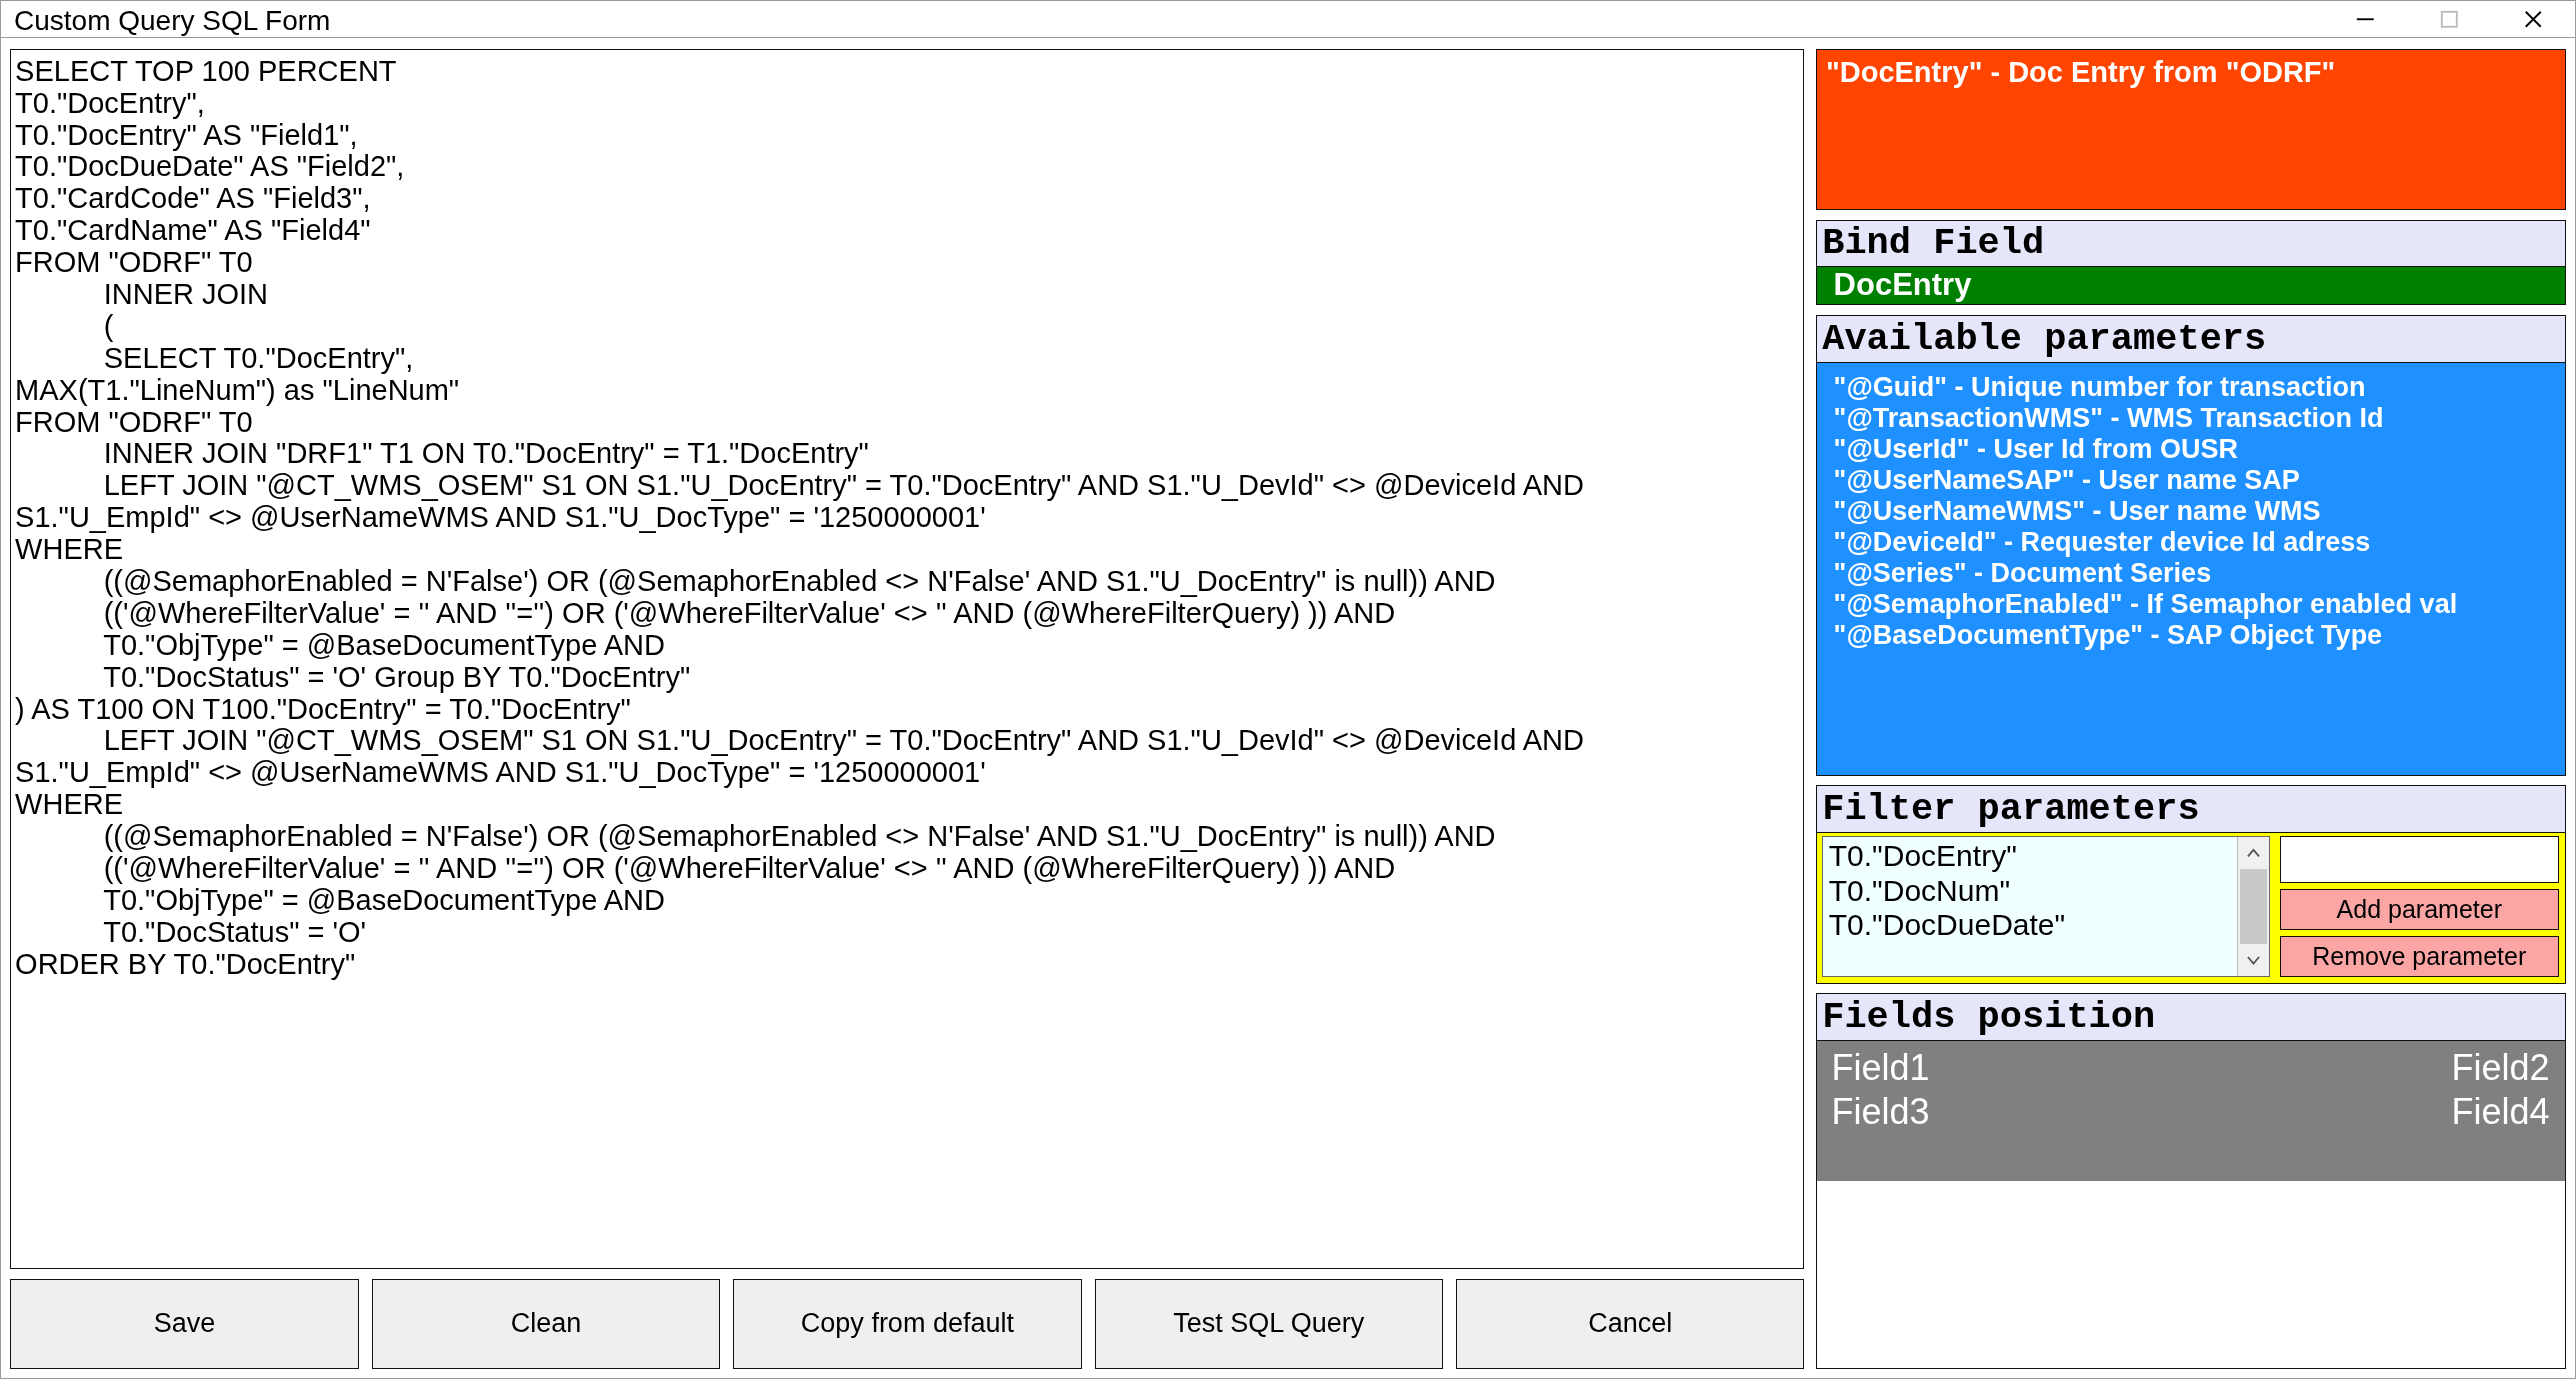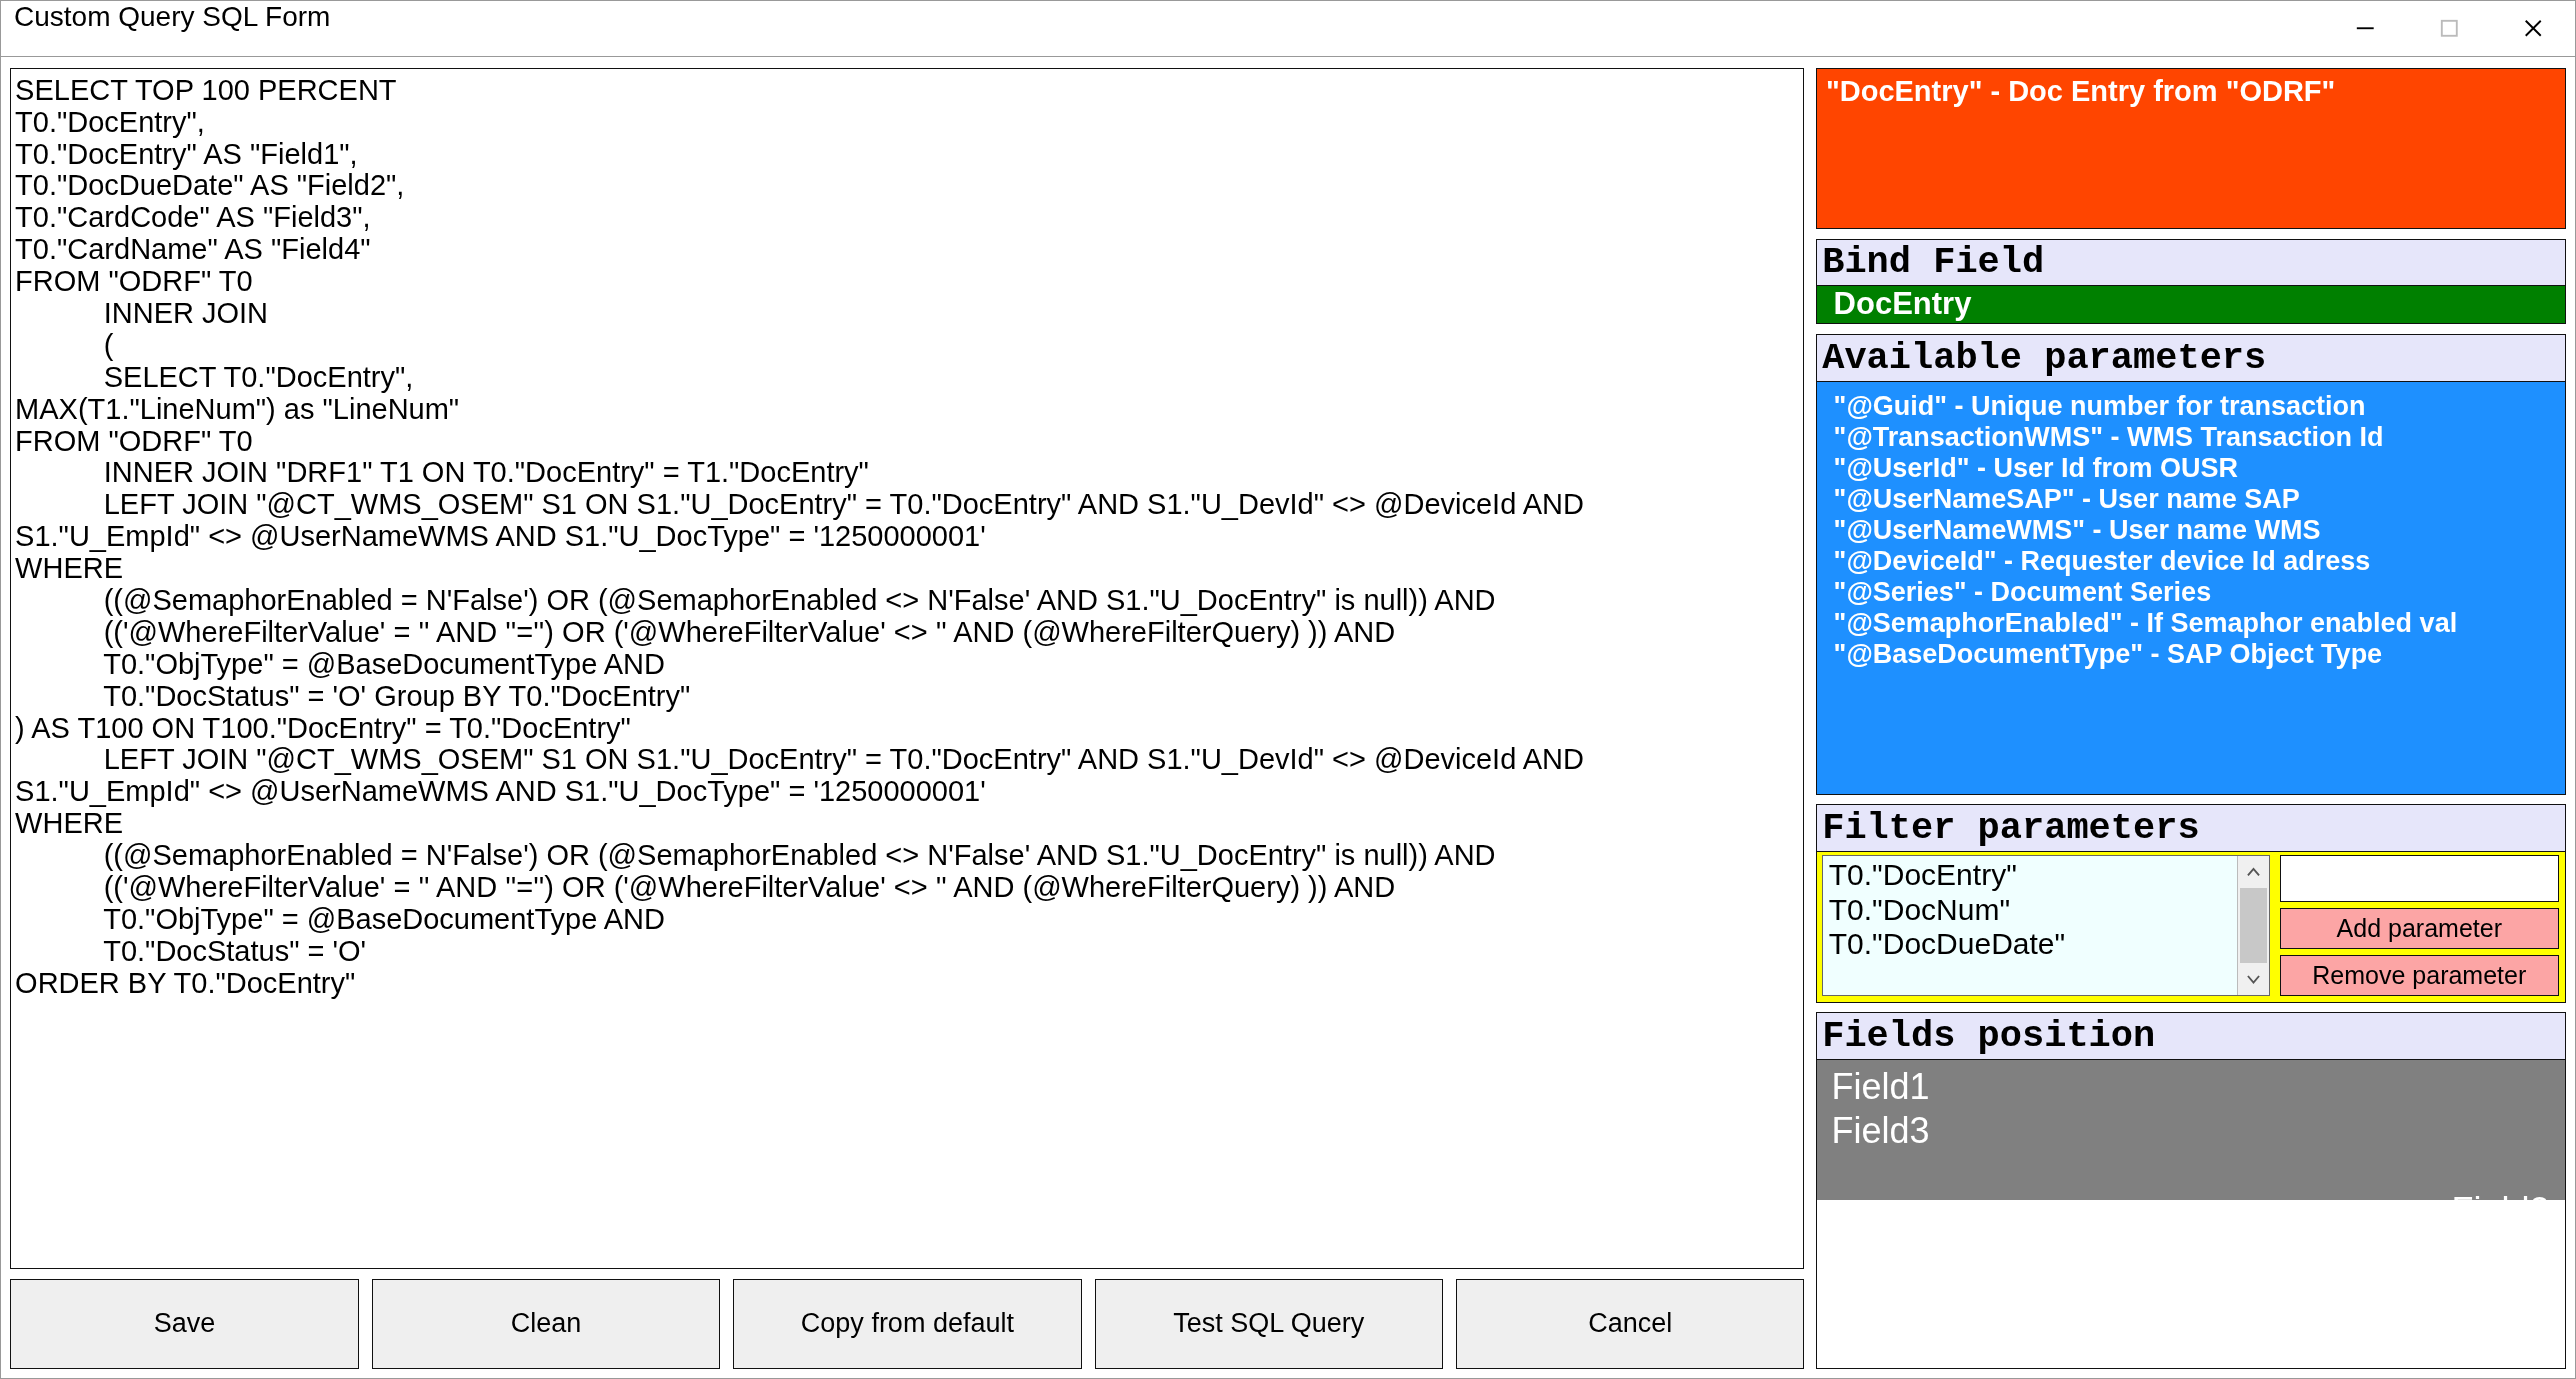--- a/index.html
+++ b/index.html
@@ -17,9 +17,9 @@
   }
   
   .titlebar {
-    height: 56px;
-    display: flex;
-    align-items: flex-start;
+    height: 37px;
+    display: flex;
+    align-items: flex-end;
     background: #fff;
     border-bottom: 0.9px solid #999;
   }

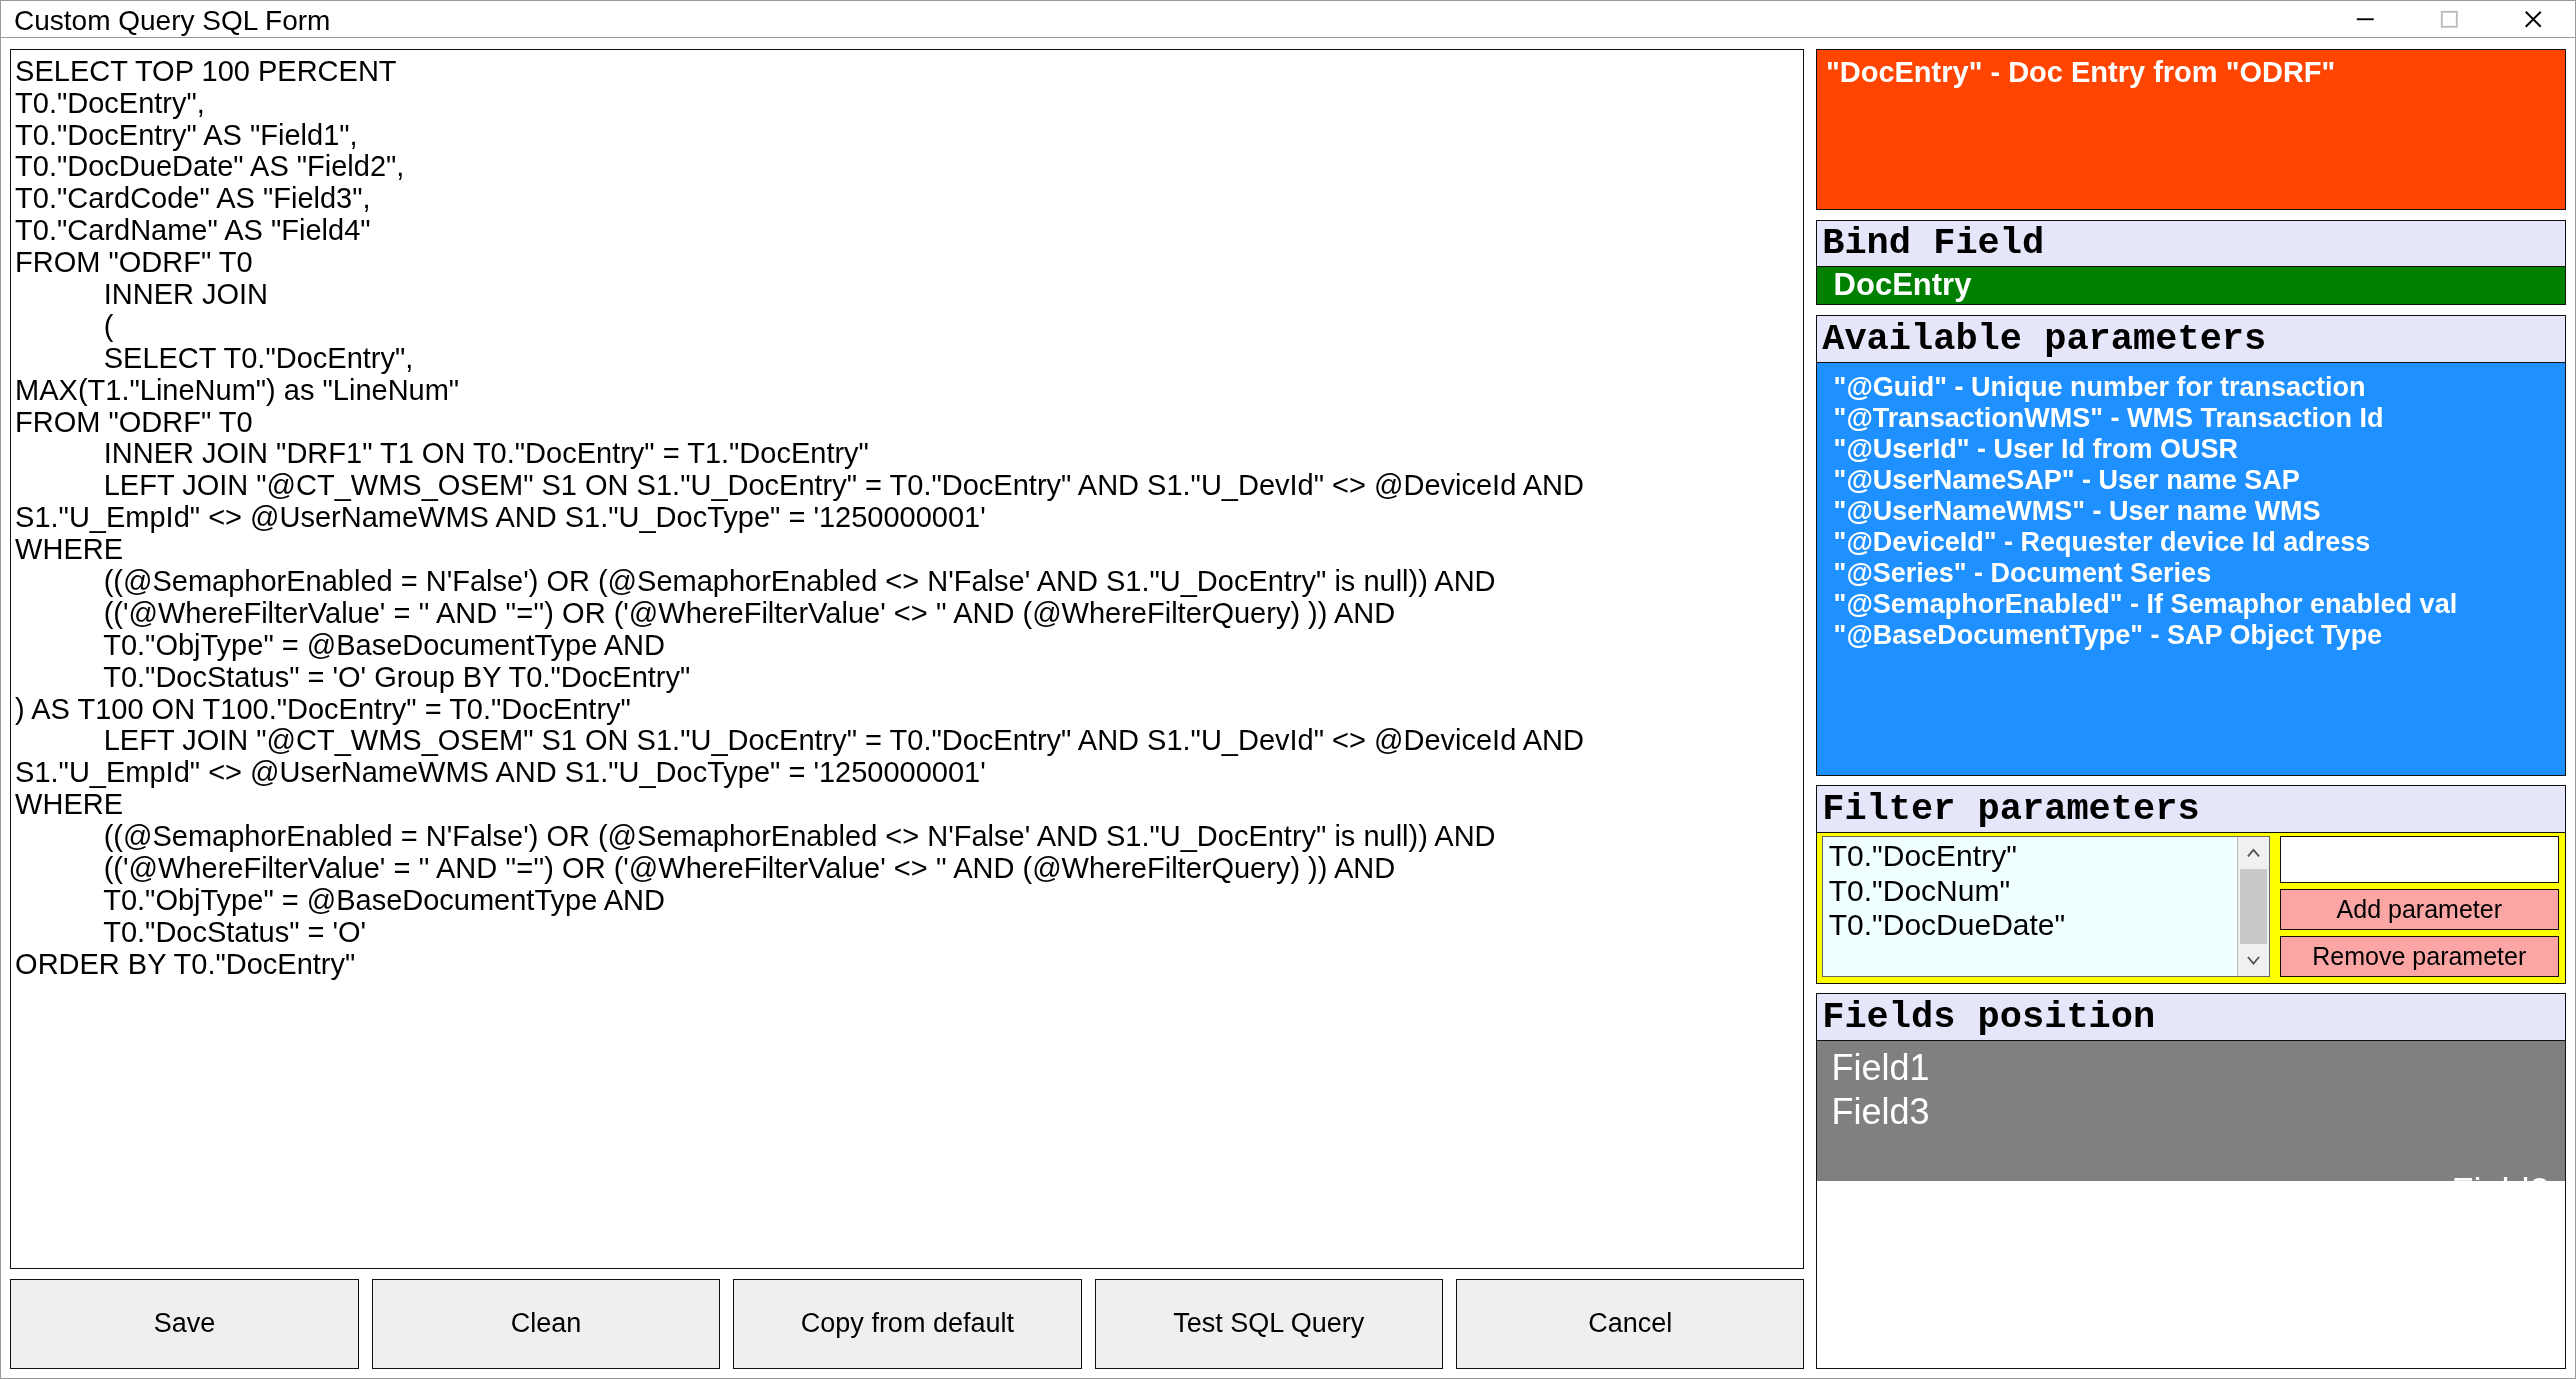--- a/index.html
+++ b/index.html
@@ -224,7 +224,7 @@
     background: #808080;
     height: 140px;
     display:flex;
-    flex-direction:column;
+    flex-direction:row;
     color:#fff;
     font-size:36px;
     padding: 5.6px 15px;

